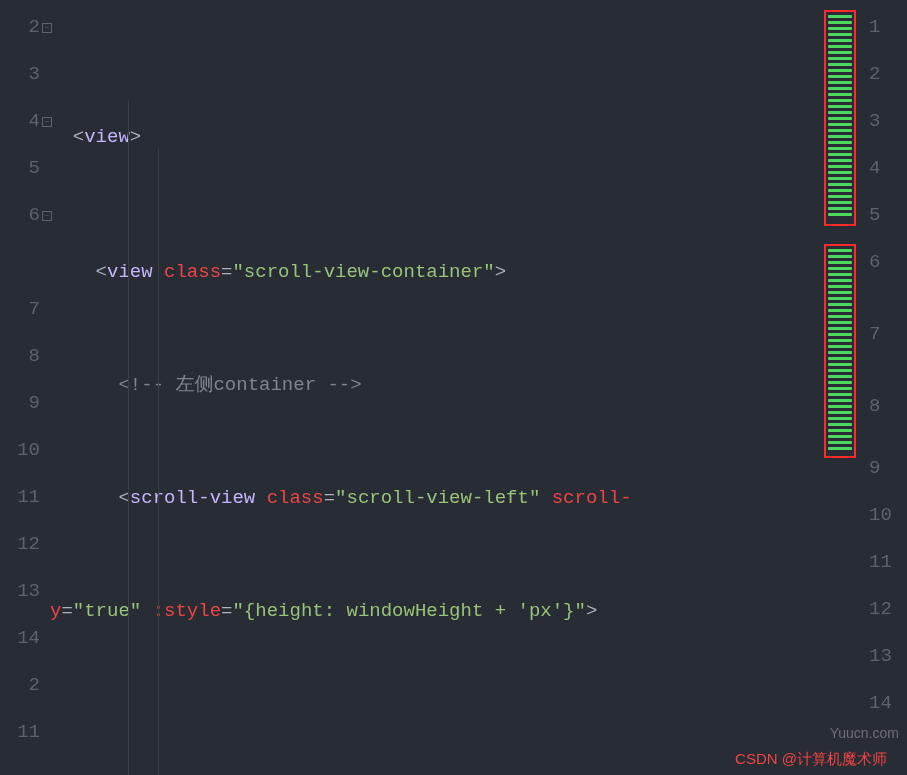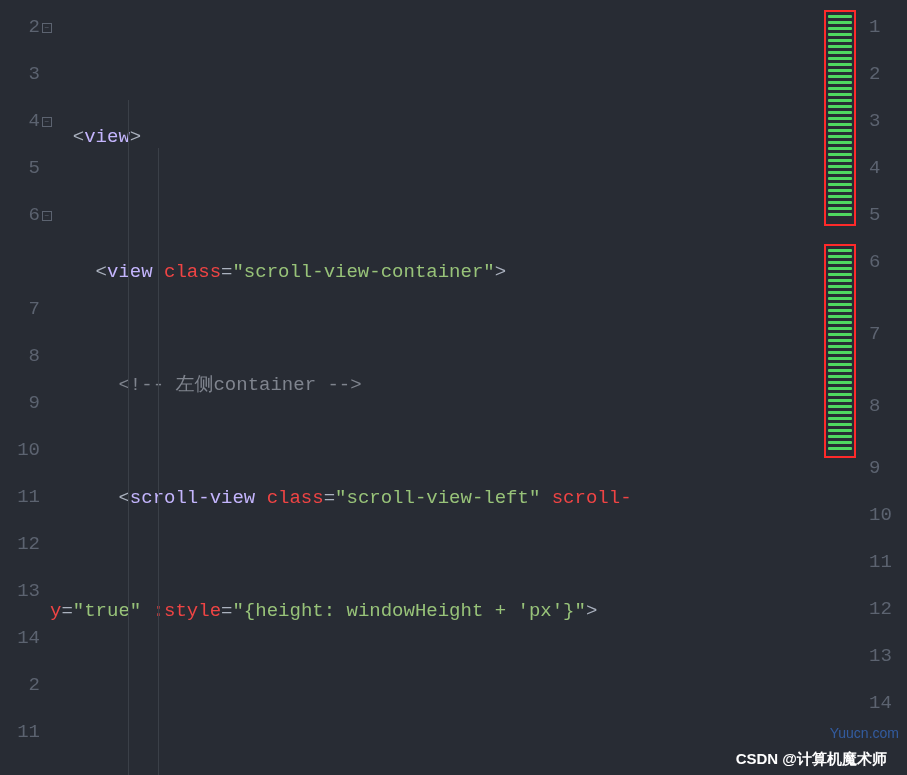--- a/index.html
+++ b/index.html
@@ -93,7 +93,7 @@
     bottom: 34px;
     right: 8px;
     font-size: 14px;
-    color: #3b82f6;
+    color: #a3a3a3;
     font-family: sans-serif;
     opacity: 0.55;
   }

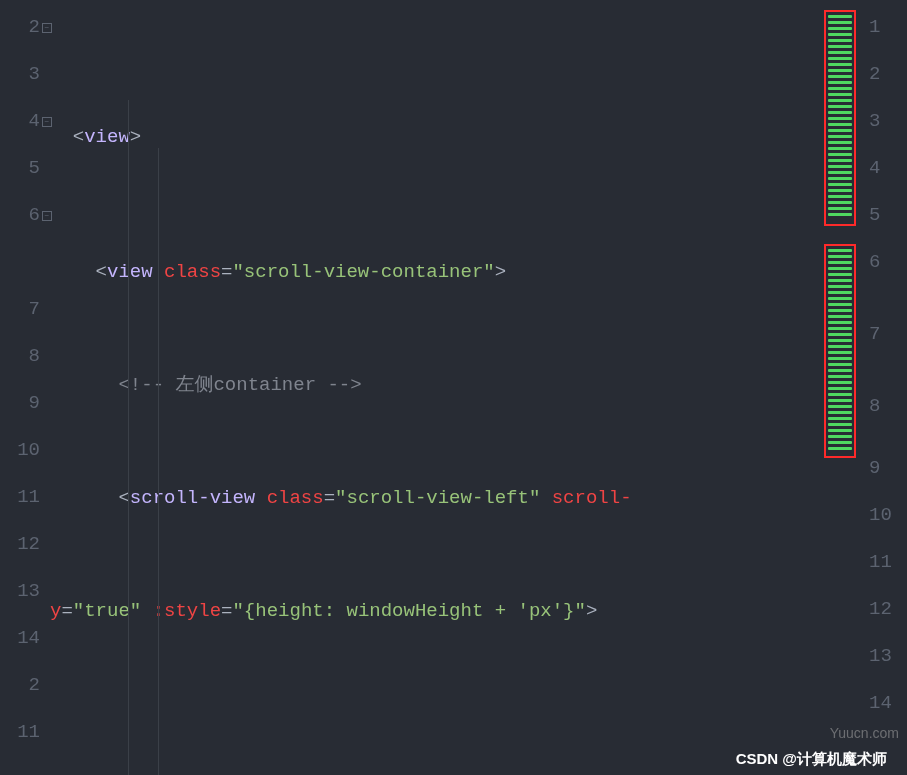--- a/index.html
+++ b/index.html
@@ -84,9 +84,8 @@
     bottom: 6px;
     right: 20px;
     font-size: 15px;
-    color: #ffffff;
+    color: #ef4444;
     font-family: sans-serif;
-    font-weight: bold;
   }
   .watermark2 {
     position: absolute;

